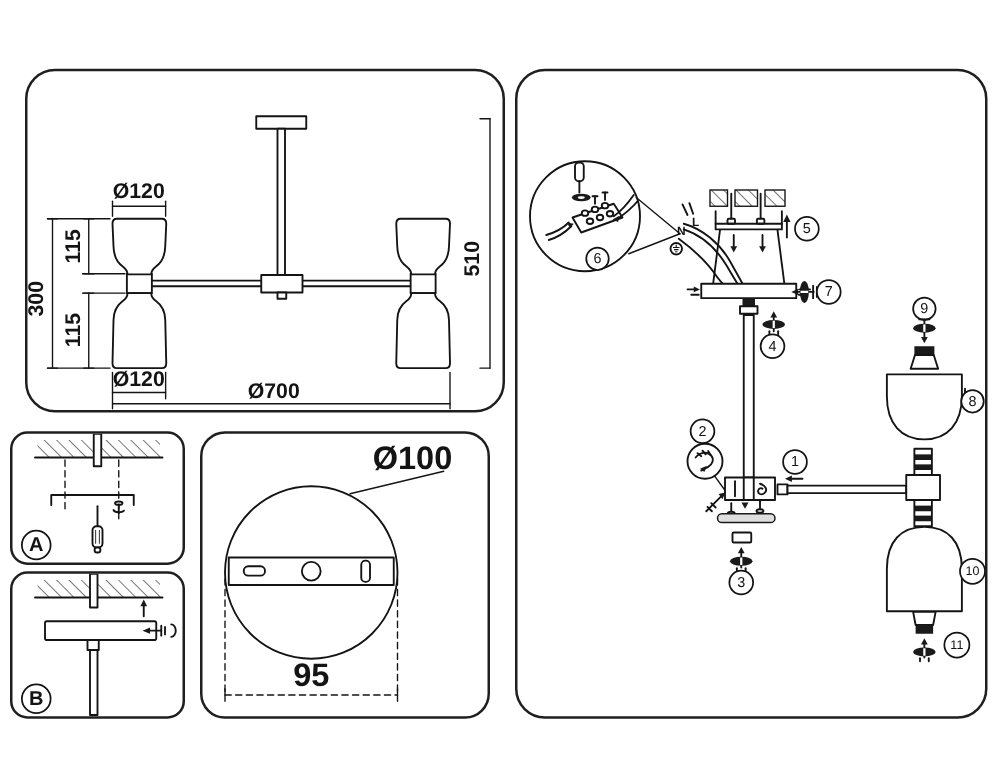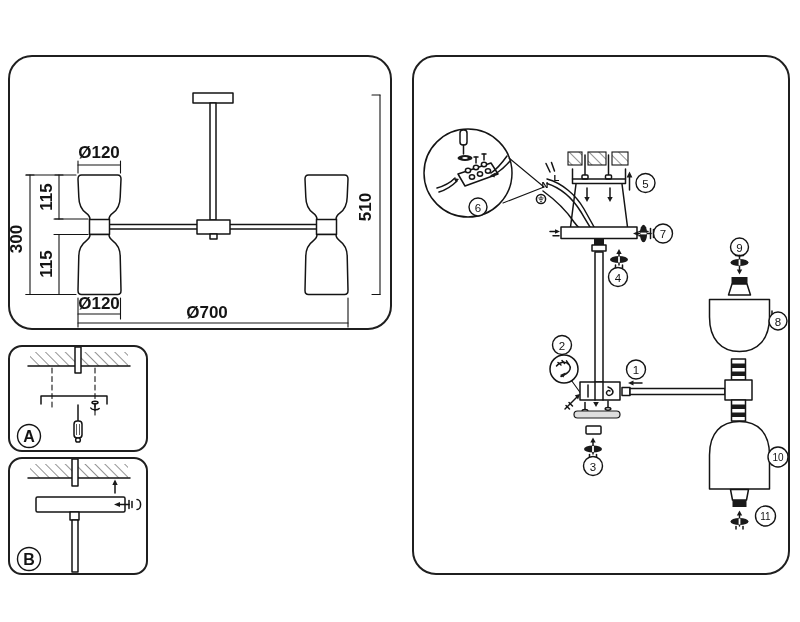--- a/index.html
+++ b/index.html
@@ -6,7 +6,7 @@
   #stage{position:relative;width:800px;height:622px;background:#fff;overflow:hidden;
          font-family:"Liberation Sans",sans-serif;}
   .panel{position:absolute;border:2px solid #1f1f1f;background:#fff;box-sizing:border-box;}
-  #panel-overview{left:8px;top:55px;width:384px;height:275px;border-radius:24px;}
+  #panel-overview{left:20px;top:55px;width:384px;height:275px;border-radius:24px;}
   #panel-step-a{left:8px;top:345px;width:140px;height:107px;border-radius:14px;}
   #panel-step-b{left:8px;top:457px;width:140px;height:118px;border-radius:14px;}
   #panel-plate{left:160px;top:345px;width:232px;height:230px;border-radius:20px;}

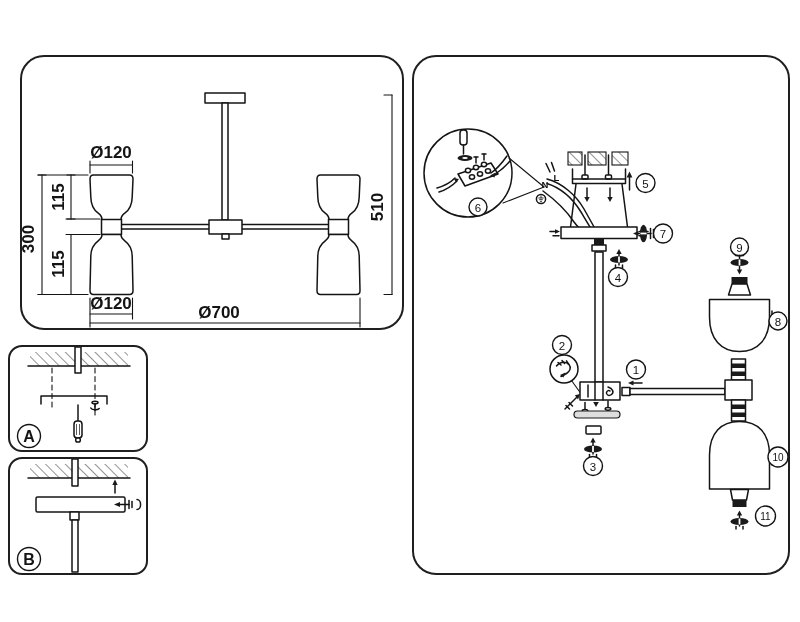--- a/index.html
+++ b/index.html
@@ -168,6 +168,27 @@
     </svg>
   </div>
 
+  <div class="panel" id="panel-plate">
+    <svg width="228" height="226" viewBox="0 0 228 226">
+      <circle cx="87" cy="111" r="69" class="s"></circle>
+      <g>
+        <rect x="21" y="99" width="132" height="22" class="w" stroke-width="1.4"></rect>
+        <rect x="33" y="106" width="17" height="7.5" rx="3.6" class="s" stroke-width="1.3"></rect>
+        <circle cx="87" cy="110" r="7.5" class="s" stroke-width="1.4"></circle>
+        <rect x="127" y="101.5" width="7" height="17" rx="3.3" class="s" stroke-width="1.3"></rect>
+      </g>
+      <line x1="118" y1="48" x2="193" y2="30" class="dim"></line>
+      <text class="dtBig" x="168" y="28">Ø100</text>
+      <g class="dim">
+        <line x1="18" y1="116" x2="18" y2="209" class="dash"></line>
+        <line x1="156" y1="116" x2="156" y2="209" class="dash"></line>
+        <line x1="18" y1="209" x2="156" y2="209" class="dash"></line>
+        <line x1="18" y1="204" x2="18" y2="214"></line>
+        <line x1="156" y1="204" x2="156" y2="214"></line>
+      </g>
+      <text class="dtBig" x="87" y="202">95</text>
+    </svg>
+  </div>
 
   <div class="panel" id="panel-assembly">
     <svg width="374" height="516" viewBox="0 0 374 516">

